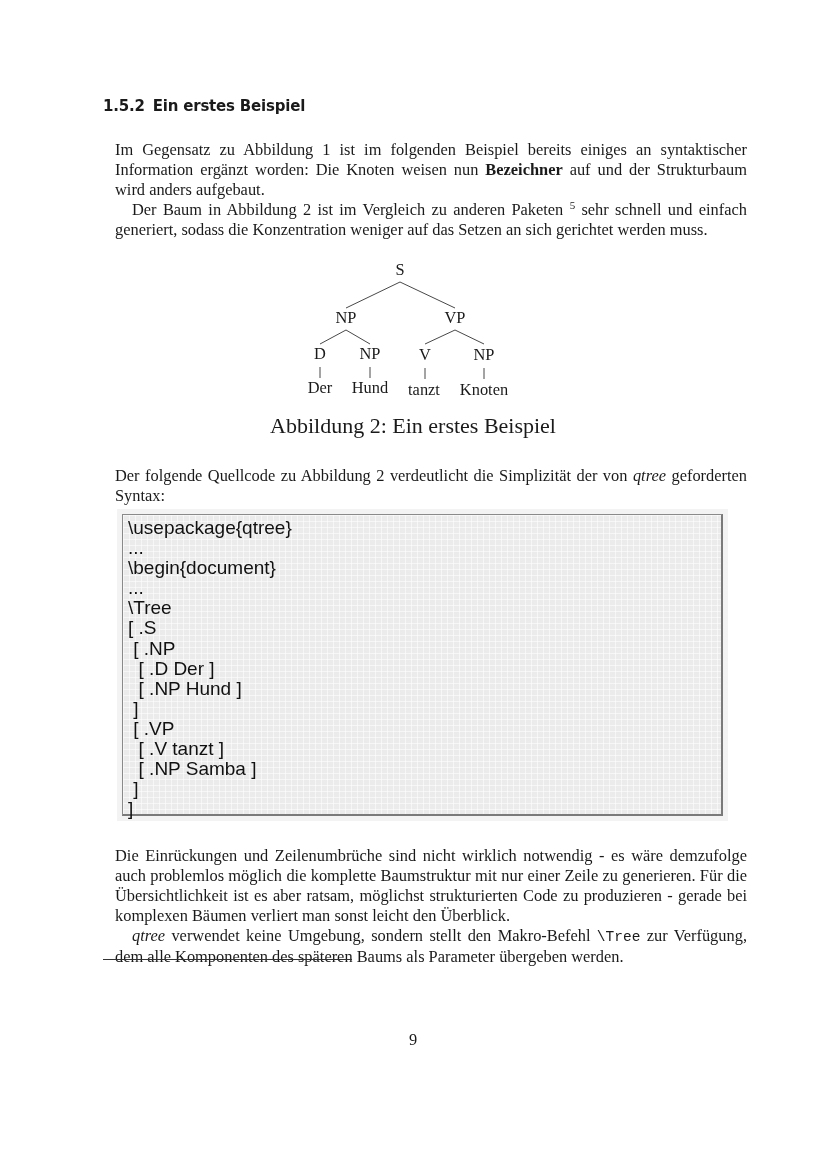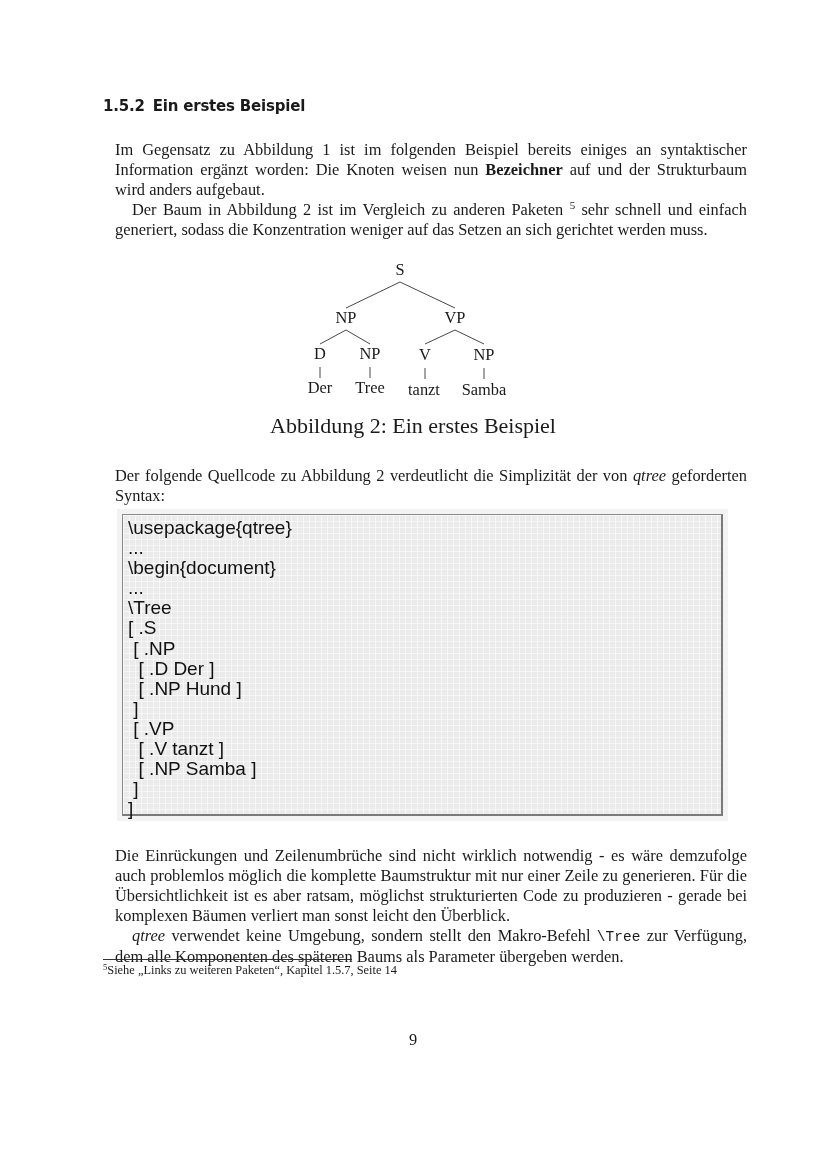--- a/index.html
+++ b/index.html
@@ -84,7 +84,7 @@
     <span class="node" style="left:425px; top:355px;">V</span>
     <span class="node" style="left:484px; top:355px;">NP</span>
     <span class="node" style="left:320px; top:388px;">Der</span>
-    <span class="node" style="left:370px; top:388px;">Tree</span>
+    <span class="node" style="left:370px; top:388px;">Hund</span>
     <span class="node" style="left:424px; top:390px;">tanzt</span>
     <span class="node" style="left:484px; top:390px;">Samba</span>
   </div>

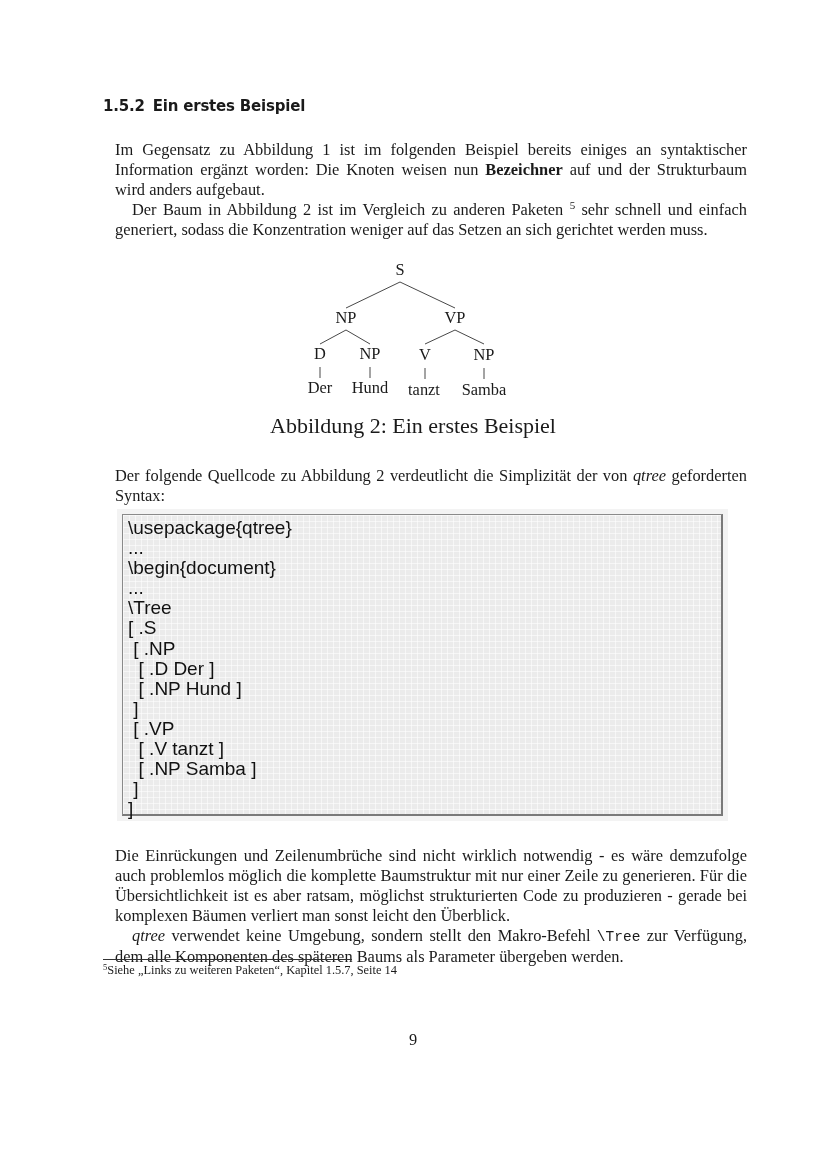--- a/index.html
+++ b/index.html
@@ -86,7 +86,7 @@
     <span class="node" style="left:320px; top:388px;">Der</span>
     <span class="node" style="left:370px; top:388px;">Hund</span>
     <span class="node" style="left:424px; top:390px;">tanzt</span>
-    <span class="node" style="left:484px; top:390px;">Samba</span>
+    <span class="node" style="left:484px; top:390px;">Knoten</span>
   </div>
 
   <p class="caption">Abbildung 2: Ein erstes Beispiel</p>

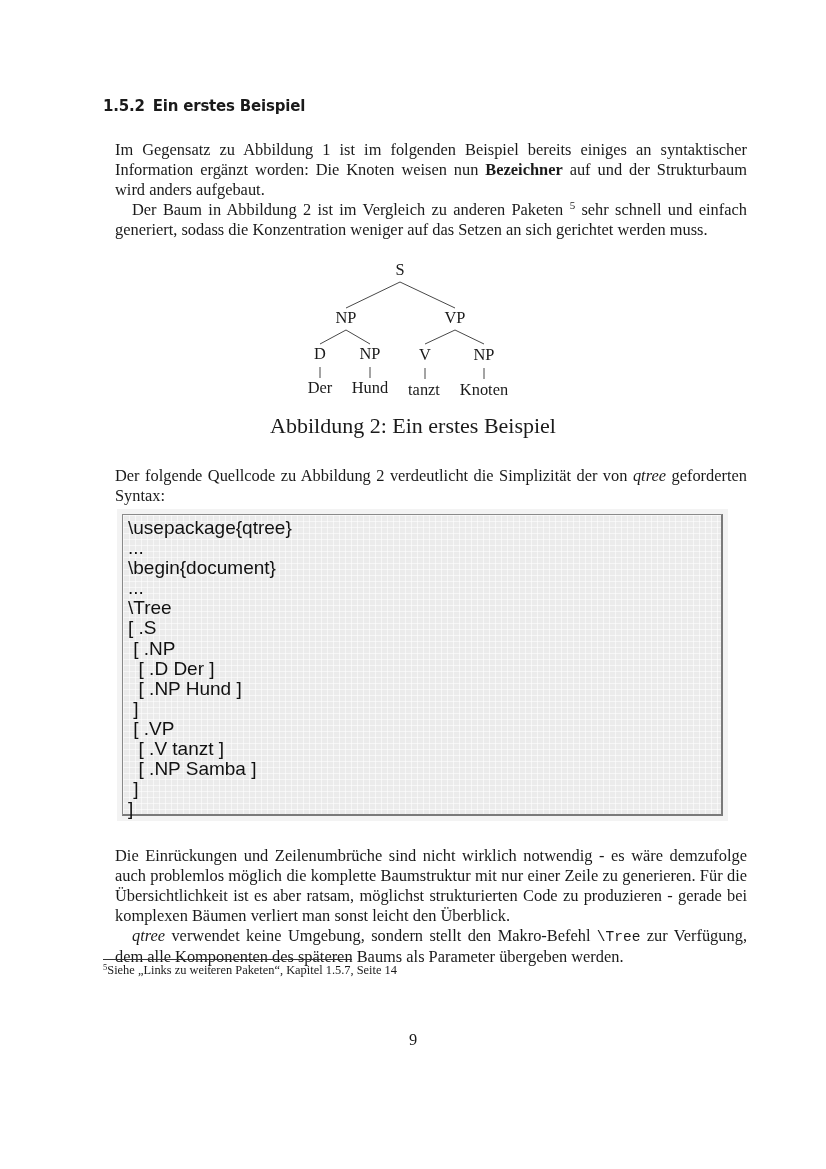--- a/index.html
+++ b/index.html
@@ -115,7 +115,6 @@
   <p class="para" style="top:834px;"><span>Die Einrückungen und Zeilenumbrüche sind nicht wirklich notwendig - es wäre demzufolge auch problemlos möglich die komplette Baumstruktur mit nur einer Zeile zu generieren. Für die Übersichtlichkeit ist es aber ratsam, möglichst strukturierten Code zu produzieren - gerade bei komplexen Bäumen verliert man sonst leicht den Überblick.</span><br><span class="indent"></span><i>qtree</i><span> verwendet keine Umgebung, sondern stellt den Makro-Befehl </span><code>\Tree</code><span> zur Verfügung, dem alle Komponenten des späteren Baums als Parameter übergeben werden.</span></p>
 
   <div class="footrule"></div>
-  <p class="footnote"><sup>5</sup><span>Siehe „Links zu weiteren Paketen“, Kapitel 1.5.7, Seite 14</span></p>
 
   <p class="pagenum">9</p>
 </div>

